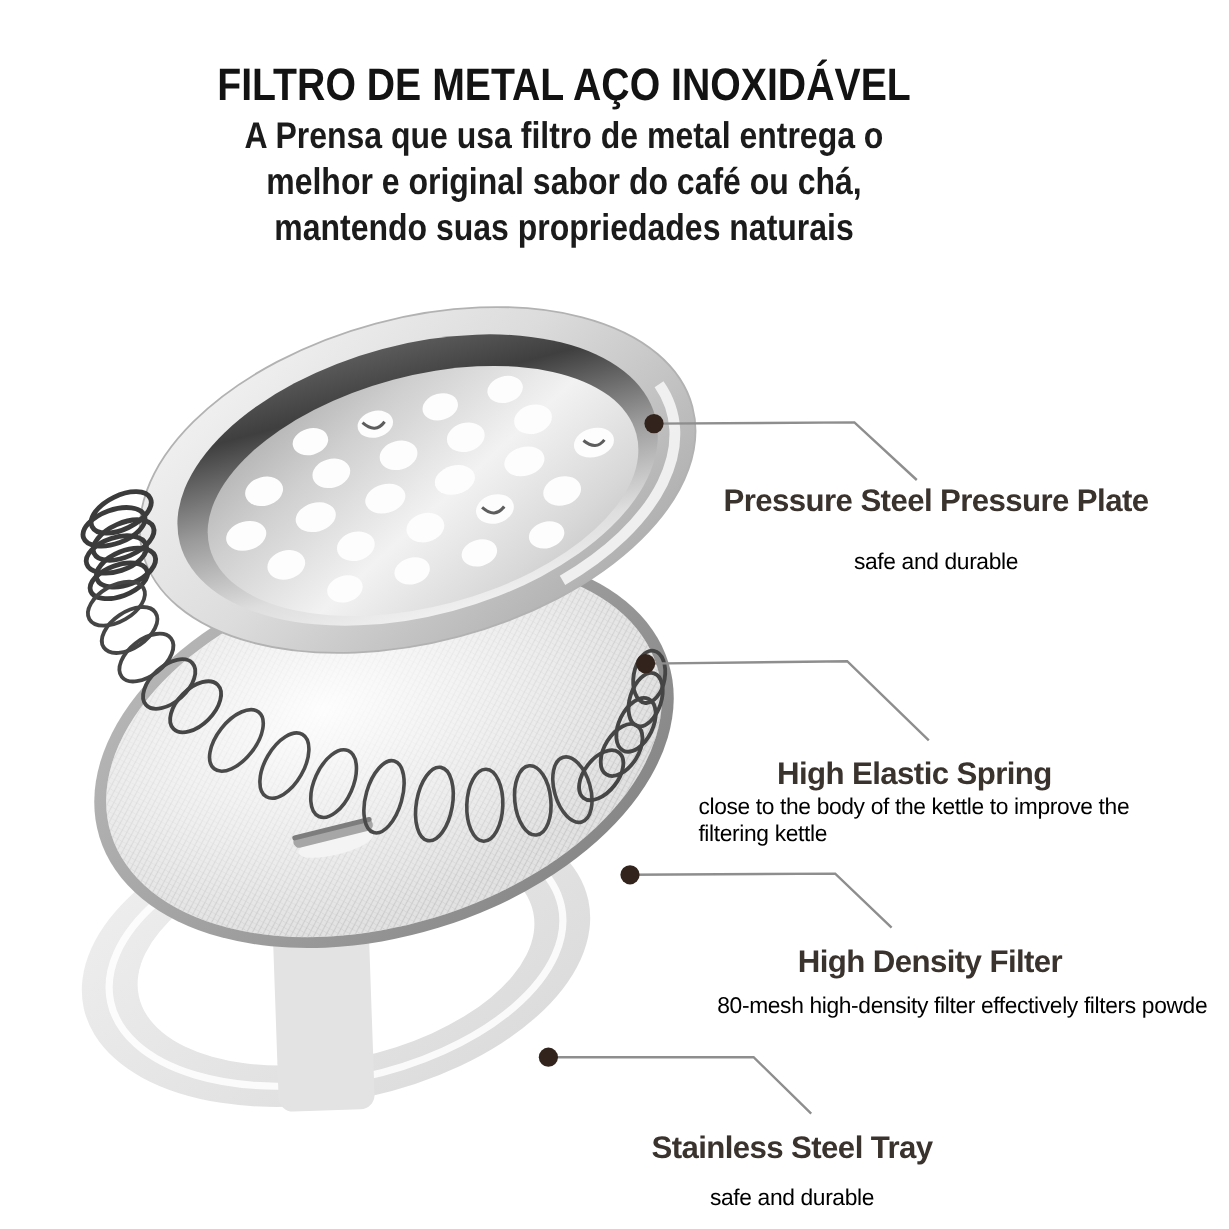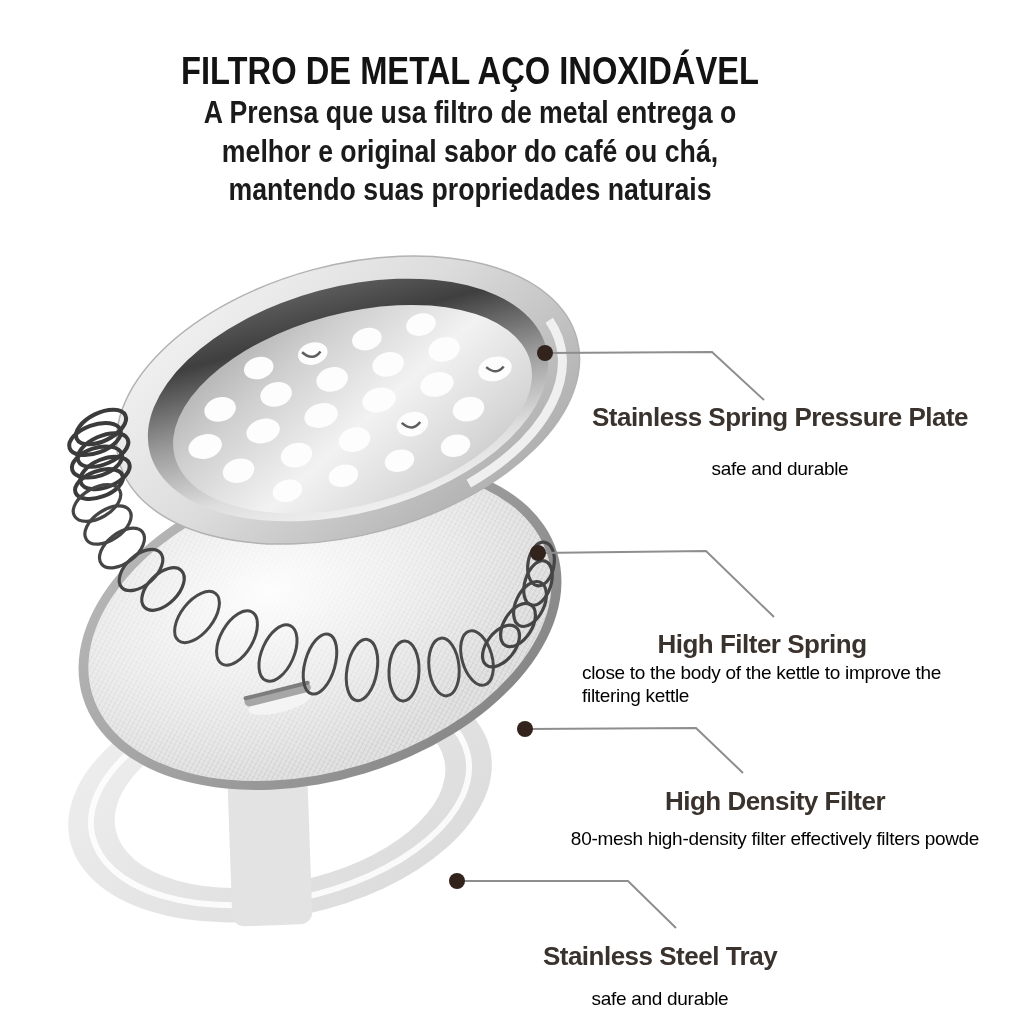--- a/index.html
+++ b/index.html
@@ -208,7 +208,7 @@
   </div>
 
   <div class="callout c1">
-    <div class="label">Stainless Spring Pressure Plate</div>
+    <div class="label">Pressure Steel Pressure Plate</div>
     <div class="desc">safe and durable</div>
   </div>
 

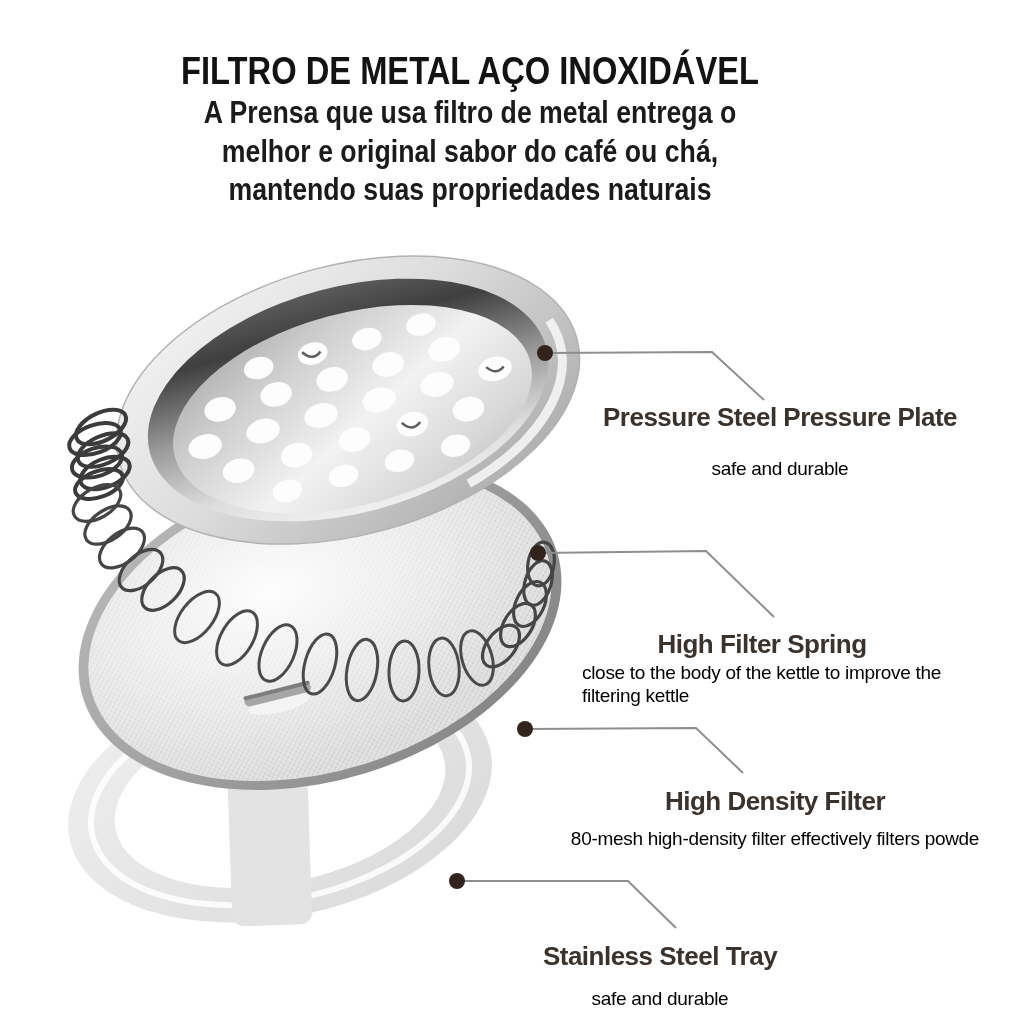--- a/index.html
+++ b/index.html
@@ -213,7 +213,7 @@
   </div>
 
   <div class="callout c2">
-    <div class="label">High Filter Spring</div>
+    <div class="label">High Elastic Spring</div>
     <div class="desc-block">
       <div class="desc">close to the body of the kettle to improve the</div>
       <div class="desc">filtering kettle</div>

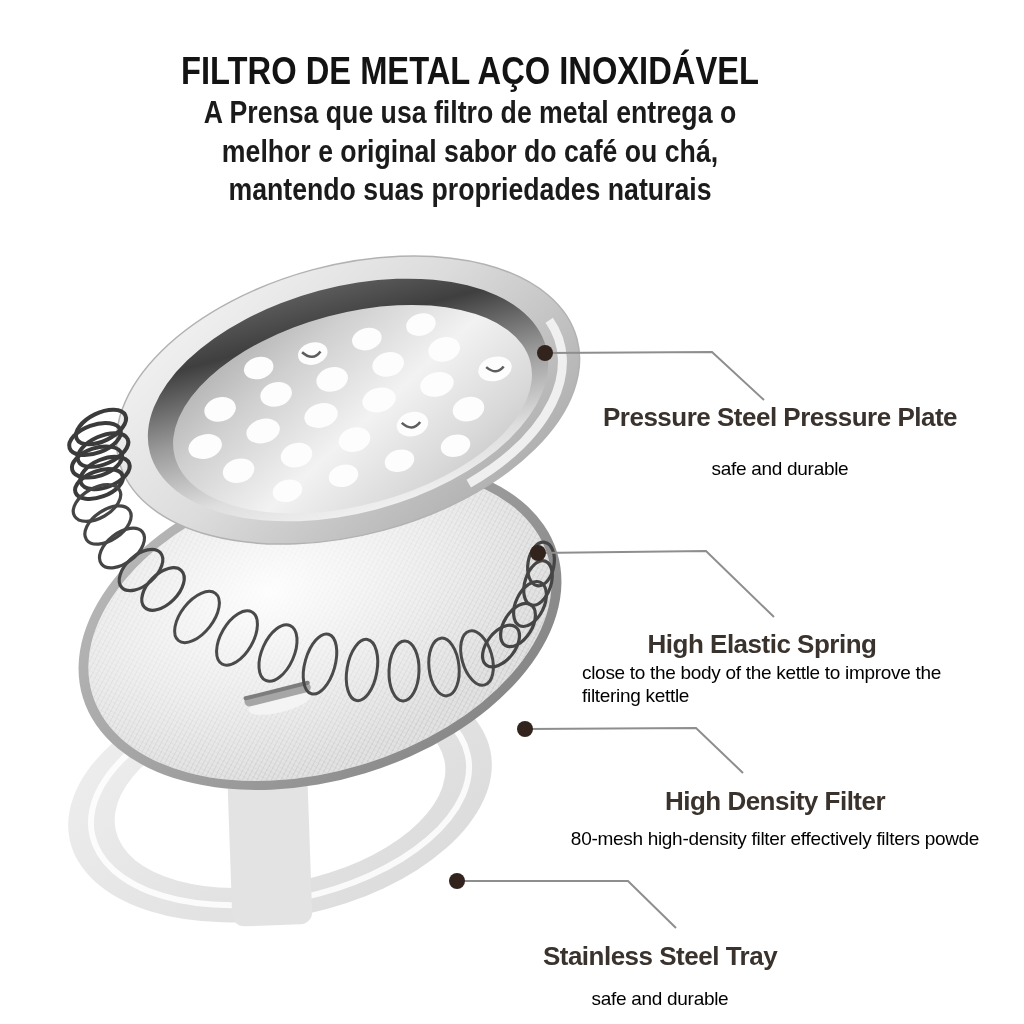--- a/index.html
+++ b/index.html
@@ -31,7 +31,7 @@
   .c2{left:562px;top:629px;width:400px;}
   .c2 .desc-block{margin-top:1px;text-align:left;padding-left:20px;}
   .c3{left:544px;top:786px;width:462px;}
-  .c3 .desc{margin-top:10px;}
+  .c3 .desc{margin-top:10px;text-align:right;}
   .c4{left:460px;top:941px;width:400px;}
   .c4 .desc{margin-top:15px;}
 </style>

